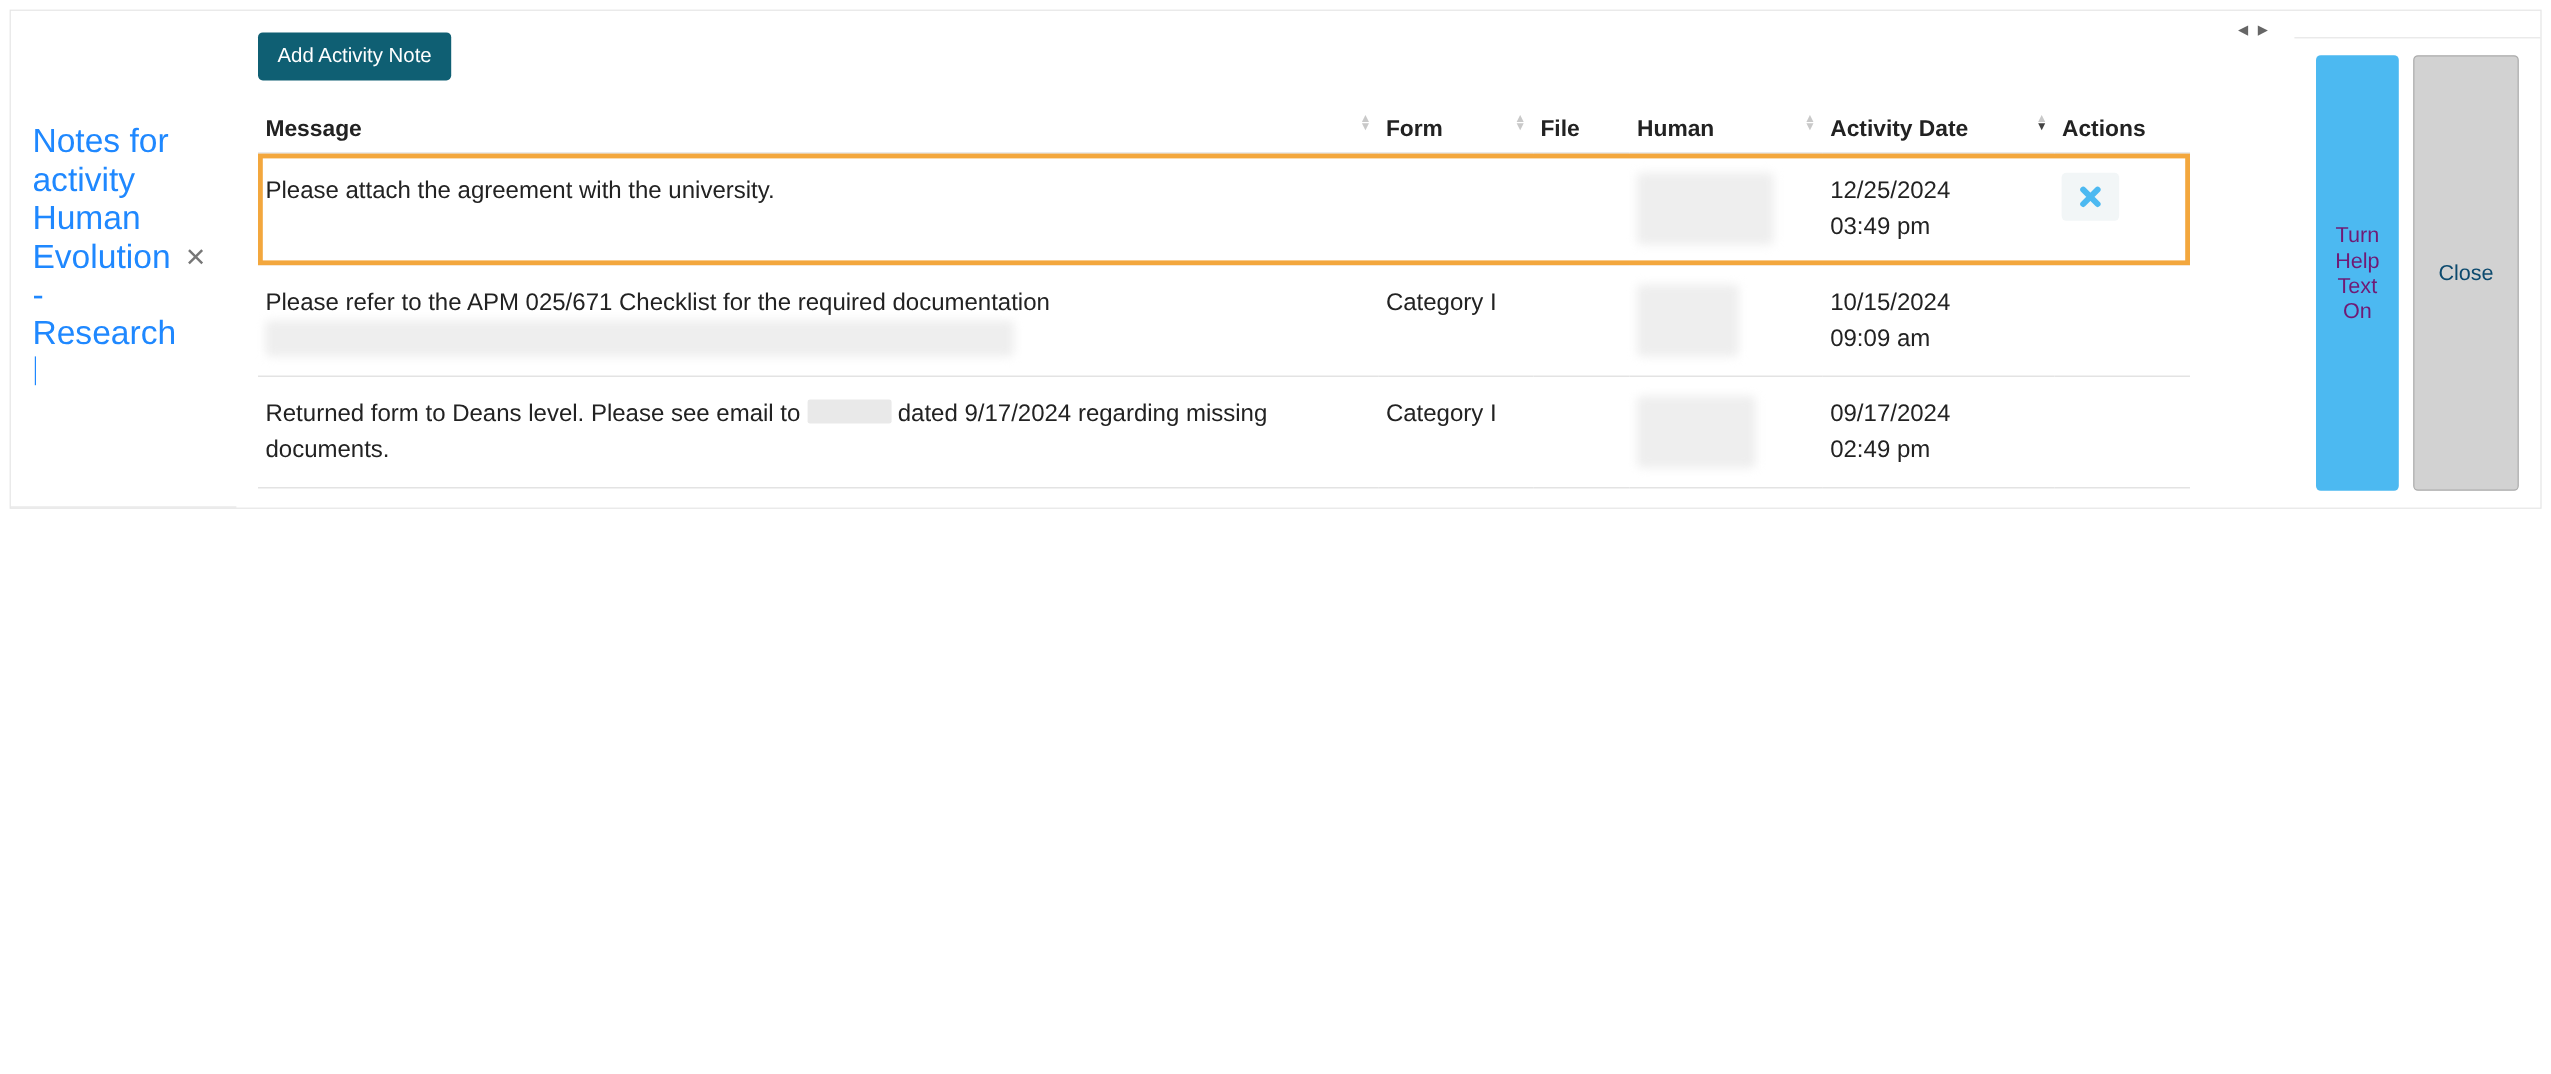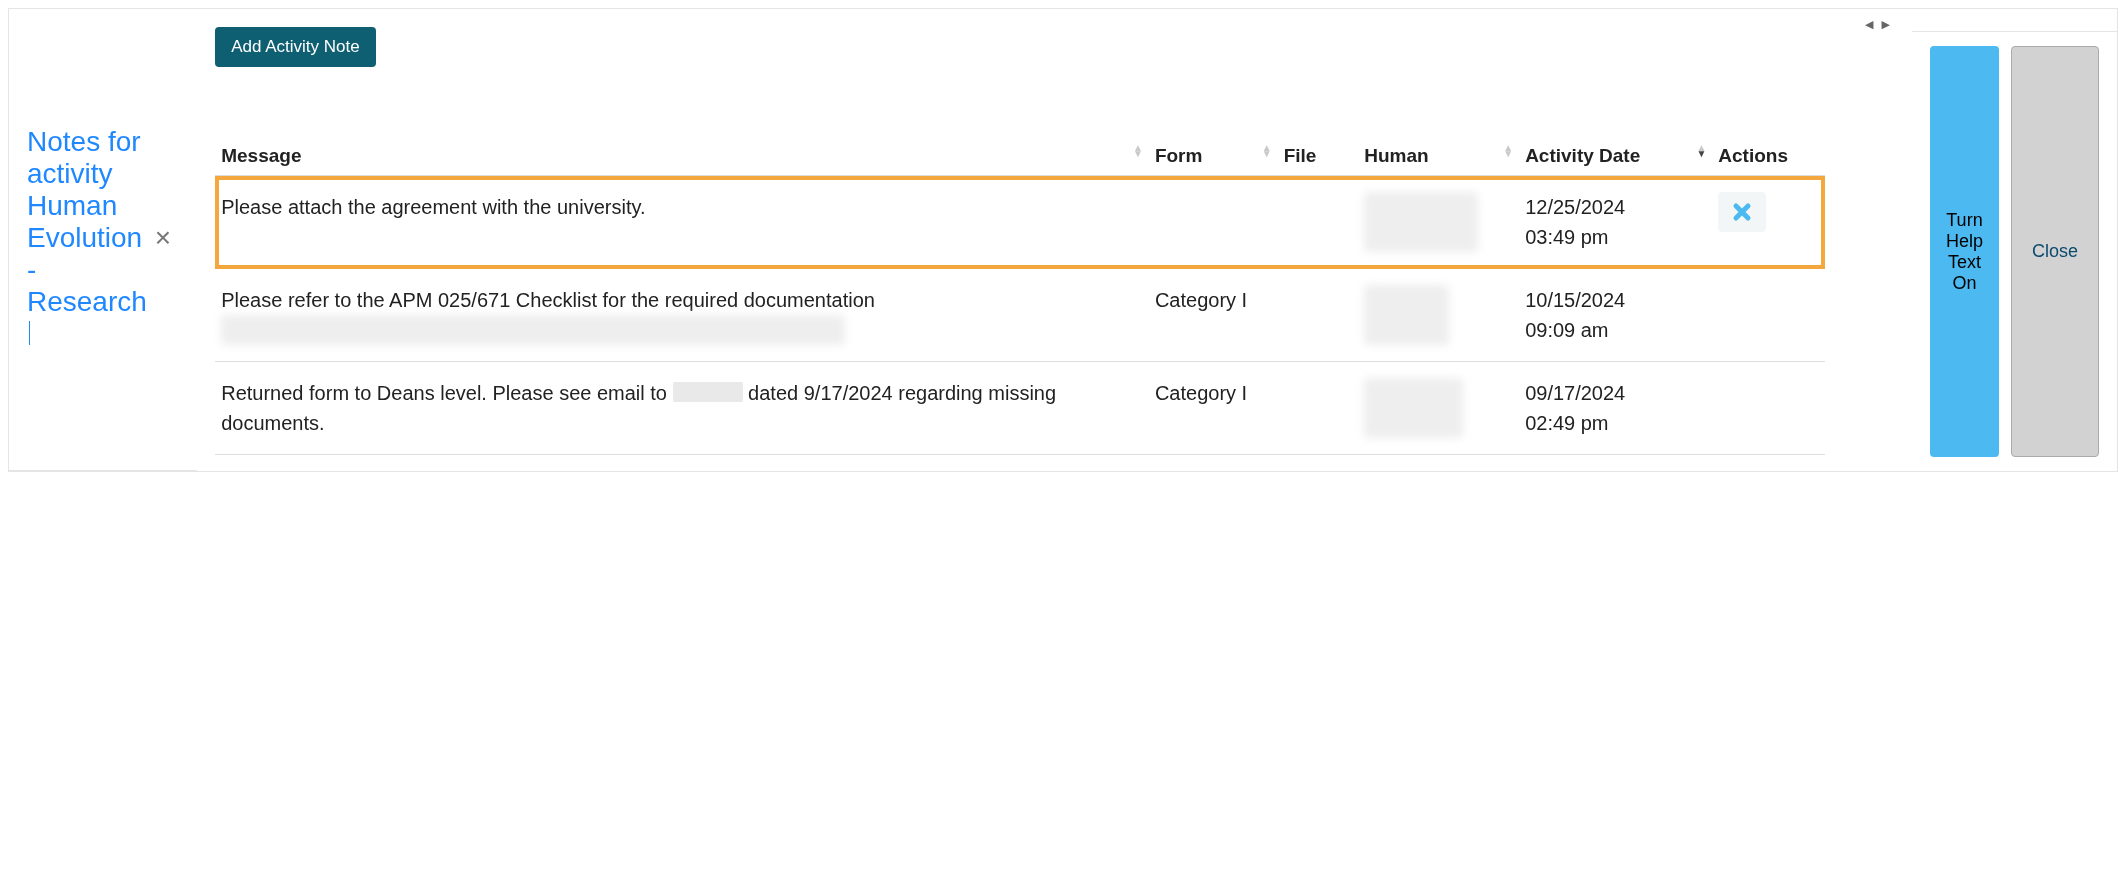--- a/index.html
+++ b/index.html
@@ -53,7 +53,7 @@
     padding:10px 16px;font-size:17px;border-radius:4px;cursor:pointer;
   }
 
-  table{width:100%;border-collapse:collapse;margin-top:70px;table-layout:fixed}
+  table{width:100%;border-collapse:collapse;margin-top:22px;table-layout:fixed}
   thead th{
     text-align:left;font-size:19px;font-weight:700;
     padding:8px 6px;border-bottom:1px solid var(--row-b);

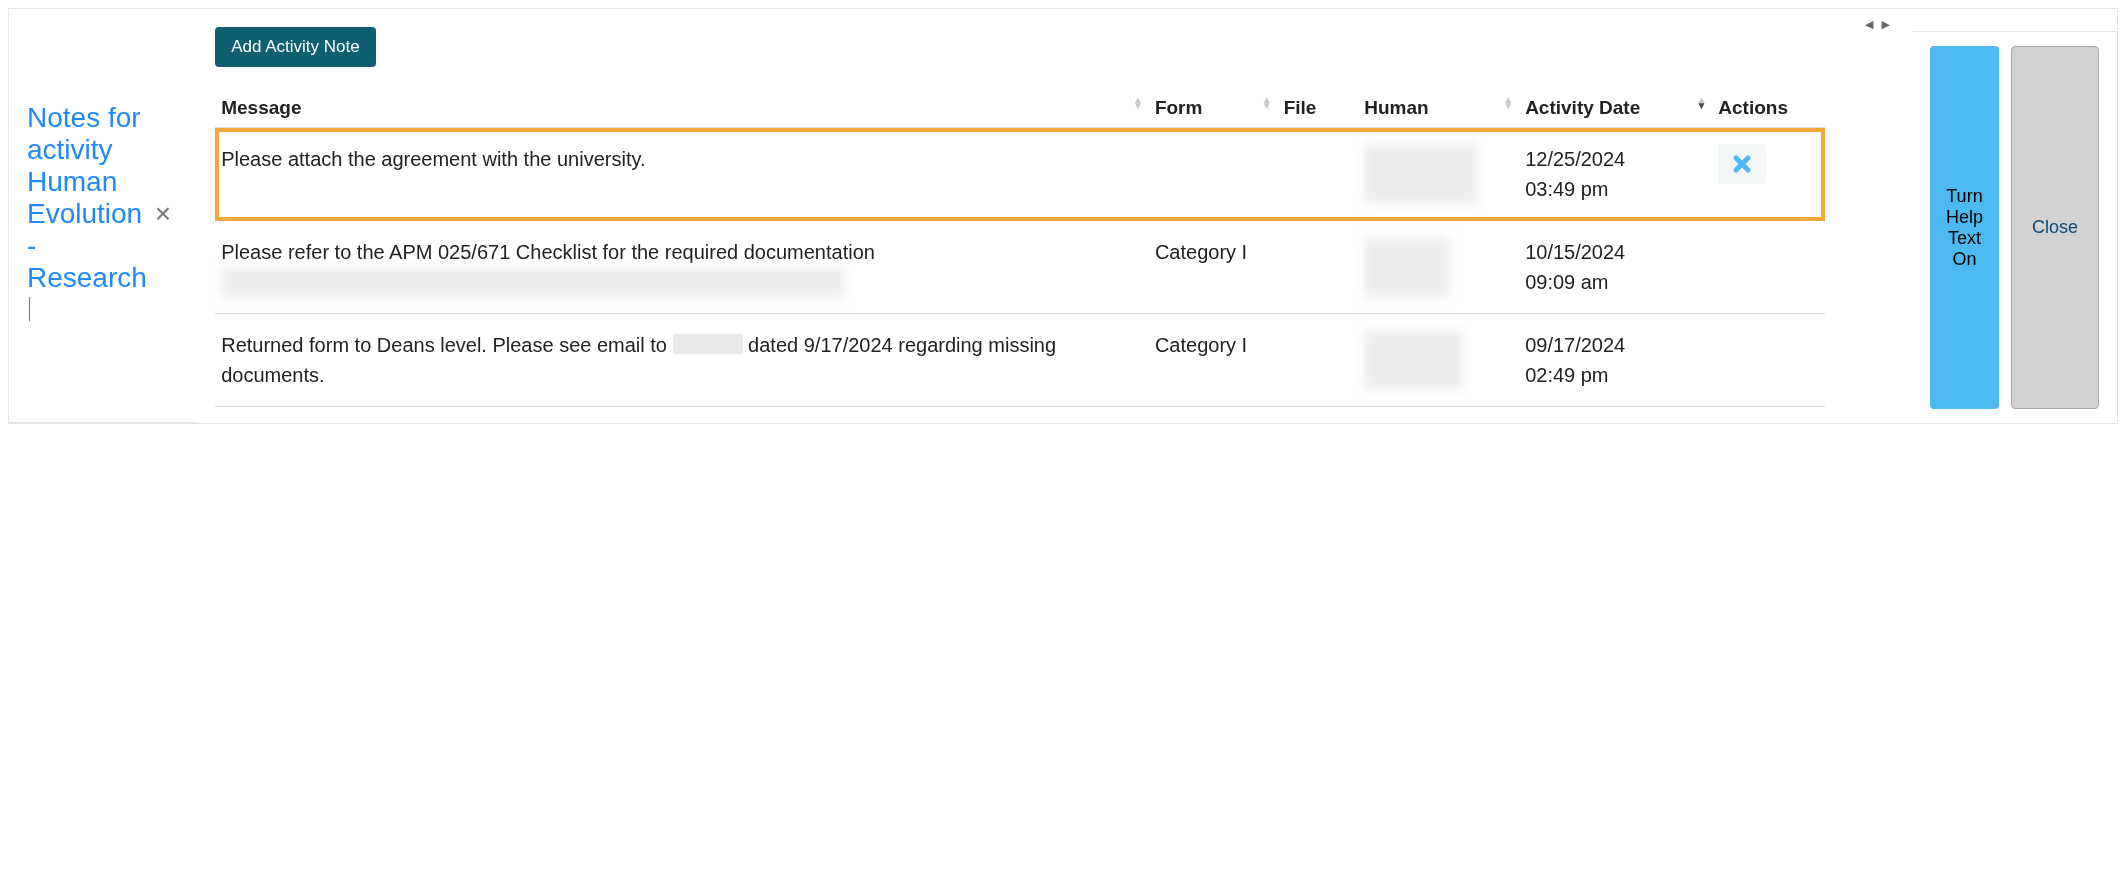--- a/index.html
+++ b/index.html
@@ -101,7 +101,7 @@
     margin-top:22px;
   }
   .help-btn{
-    background:var(--sky);color:#000000;border:none;border-radius:4px;
+    background:var(--sky);color:#701a75;border:none;border-radius:4px;
     padding:10px 16px;font-size:18px;cursor:pointer;
   }
   .close-btn{

